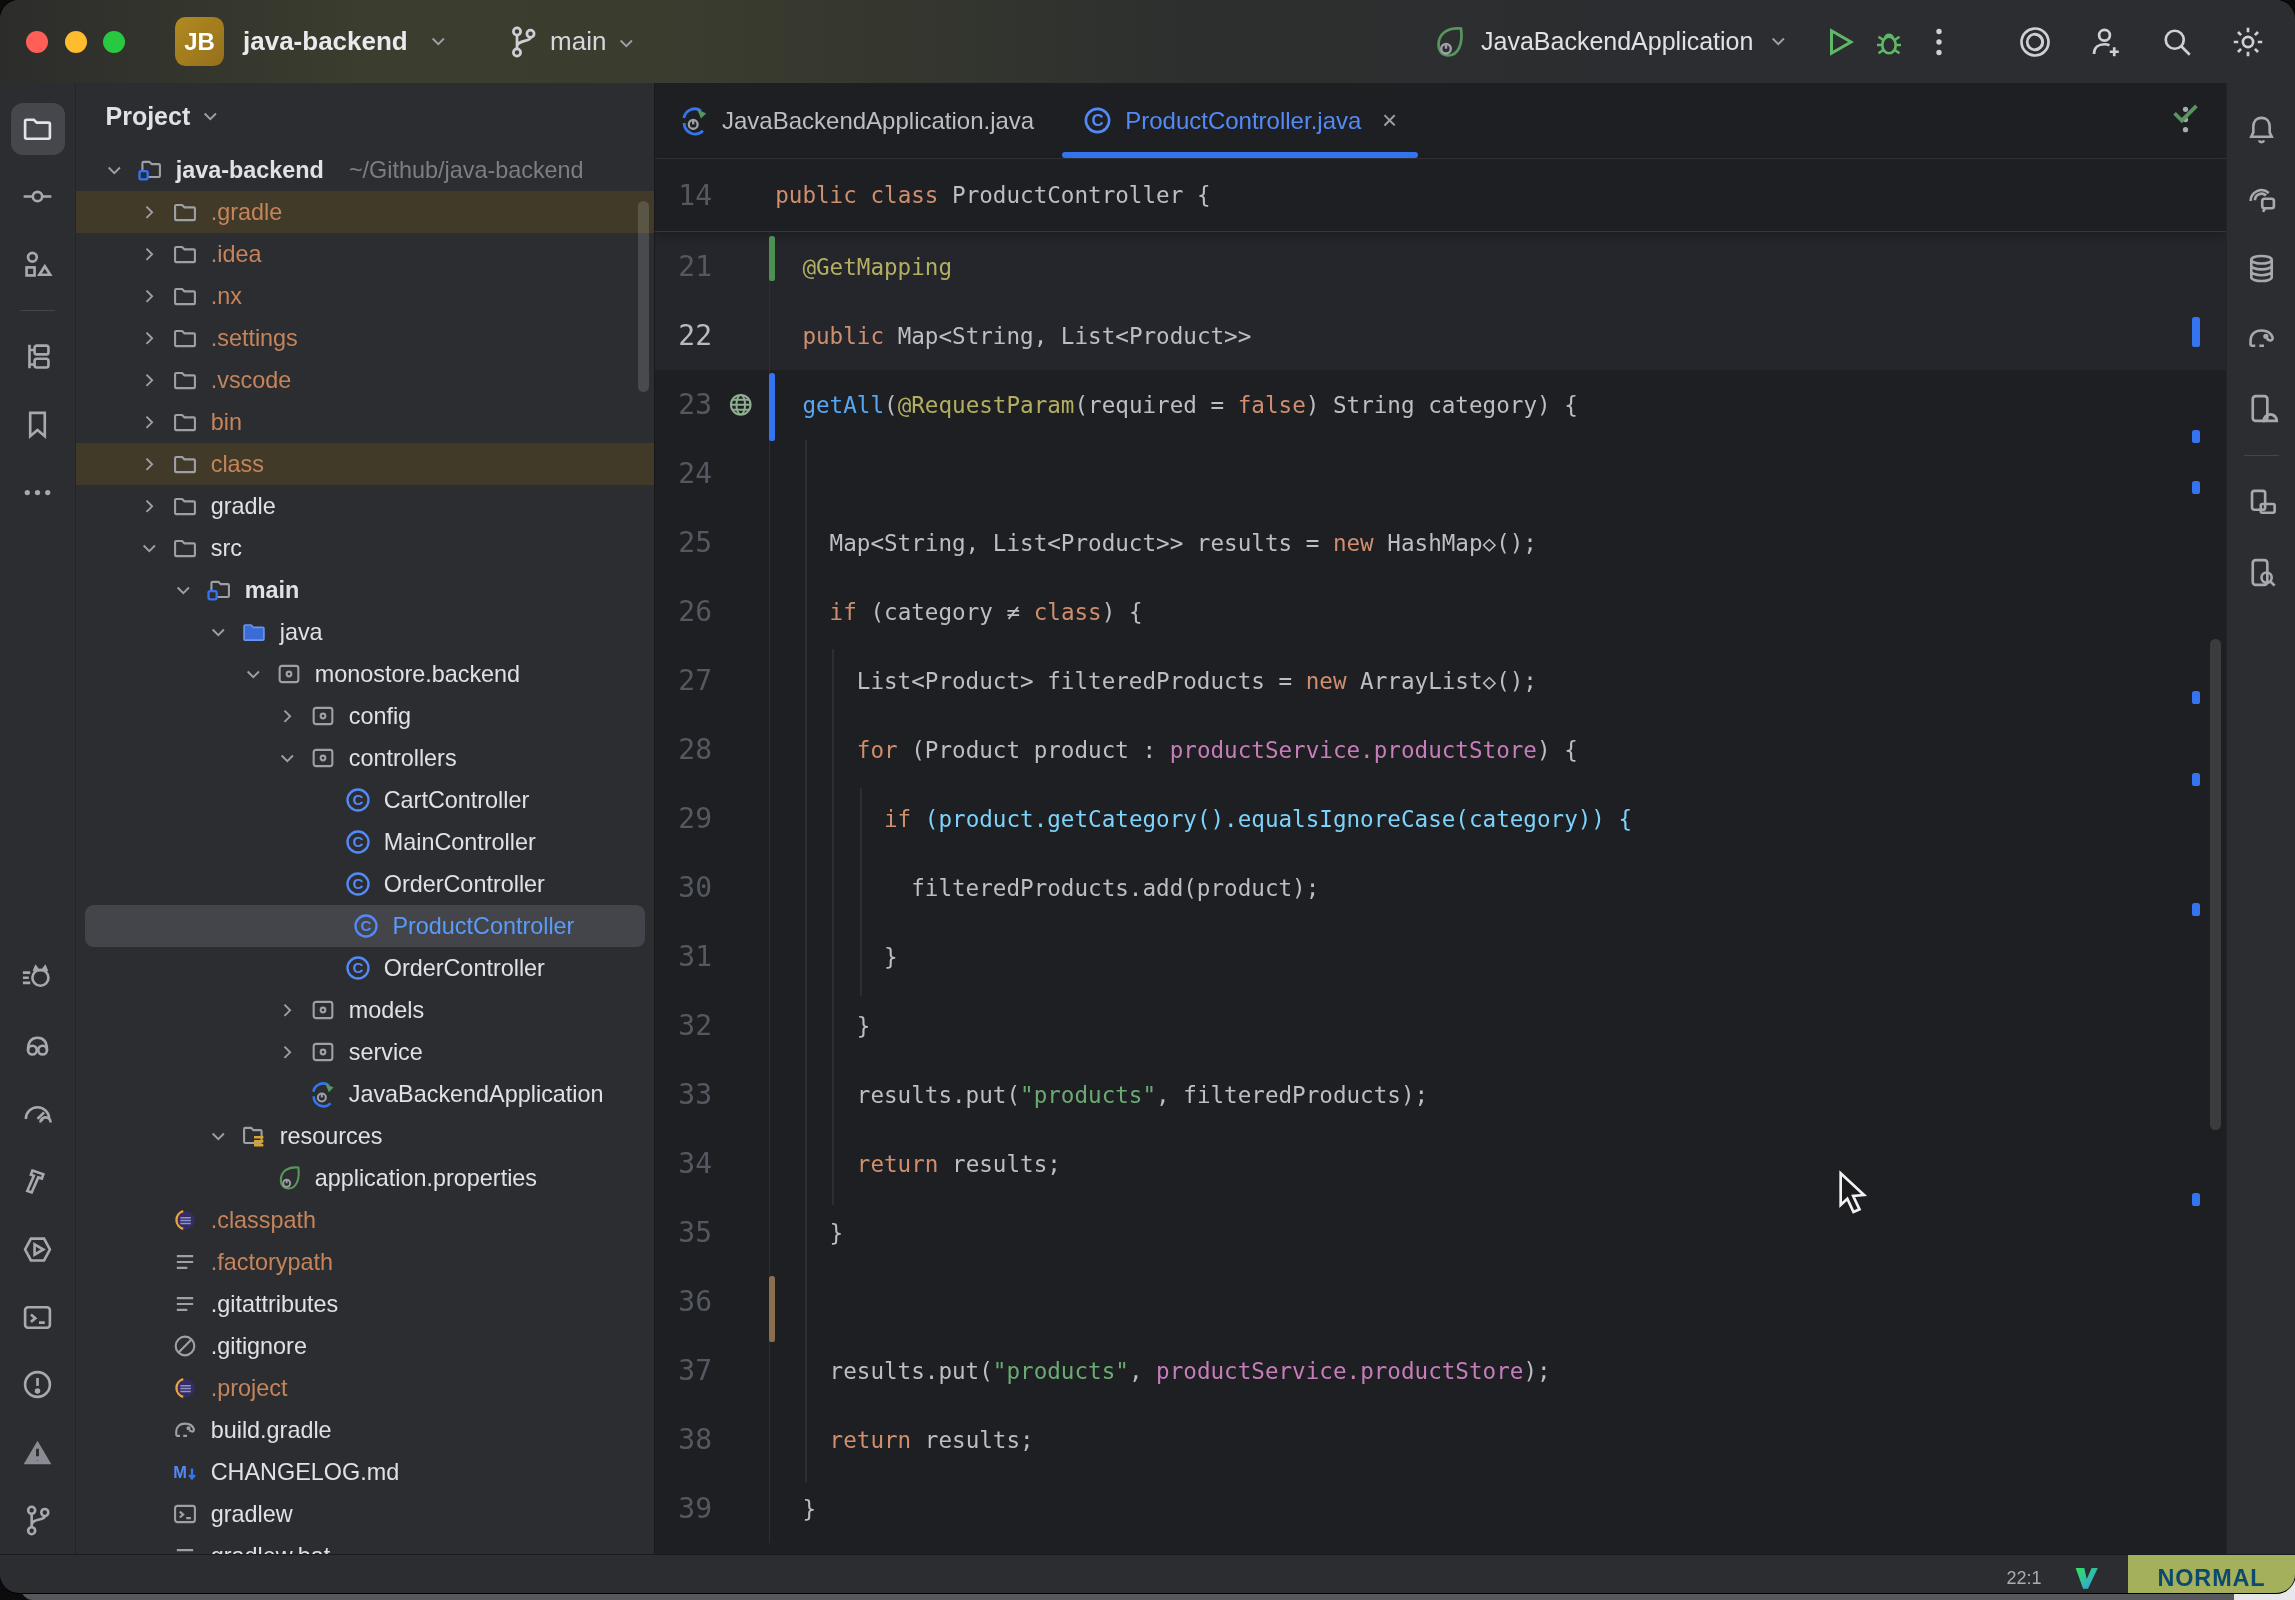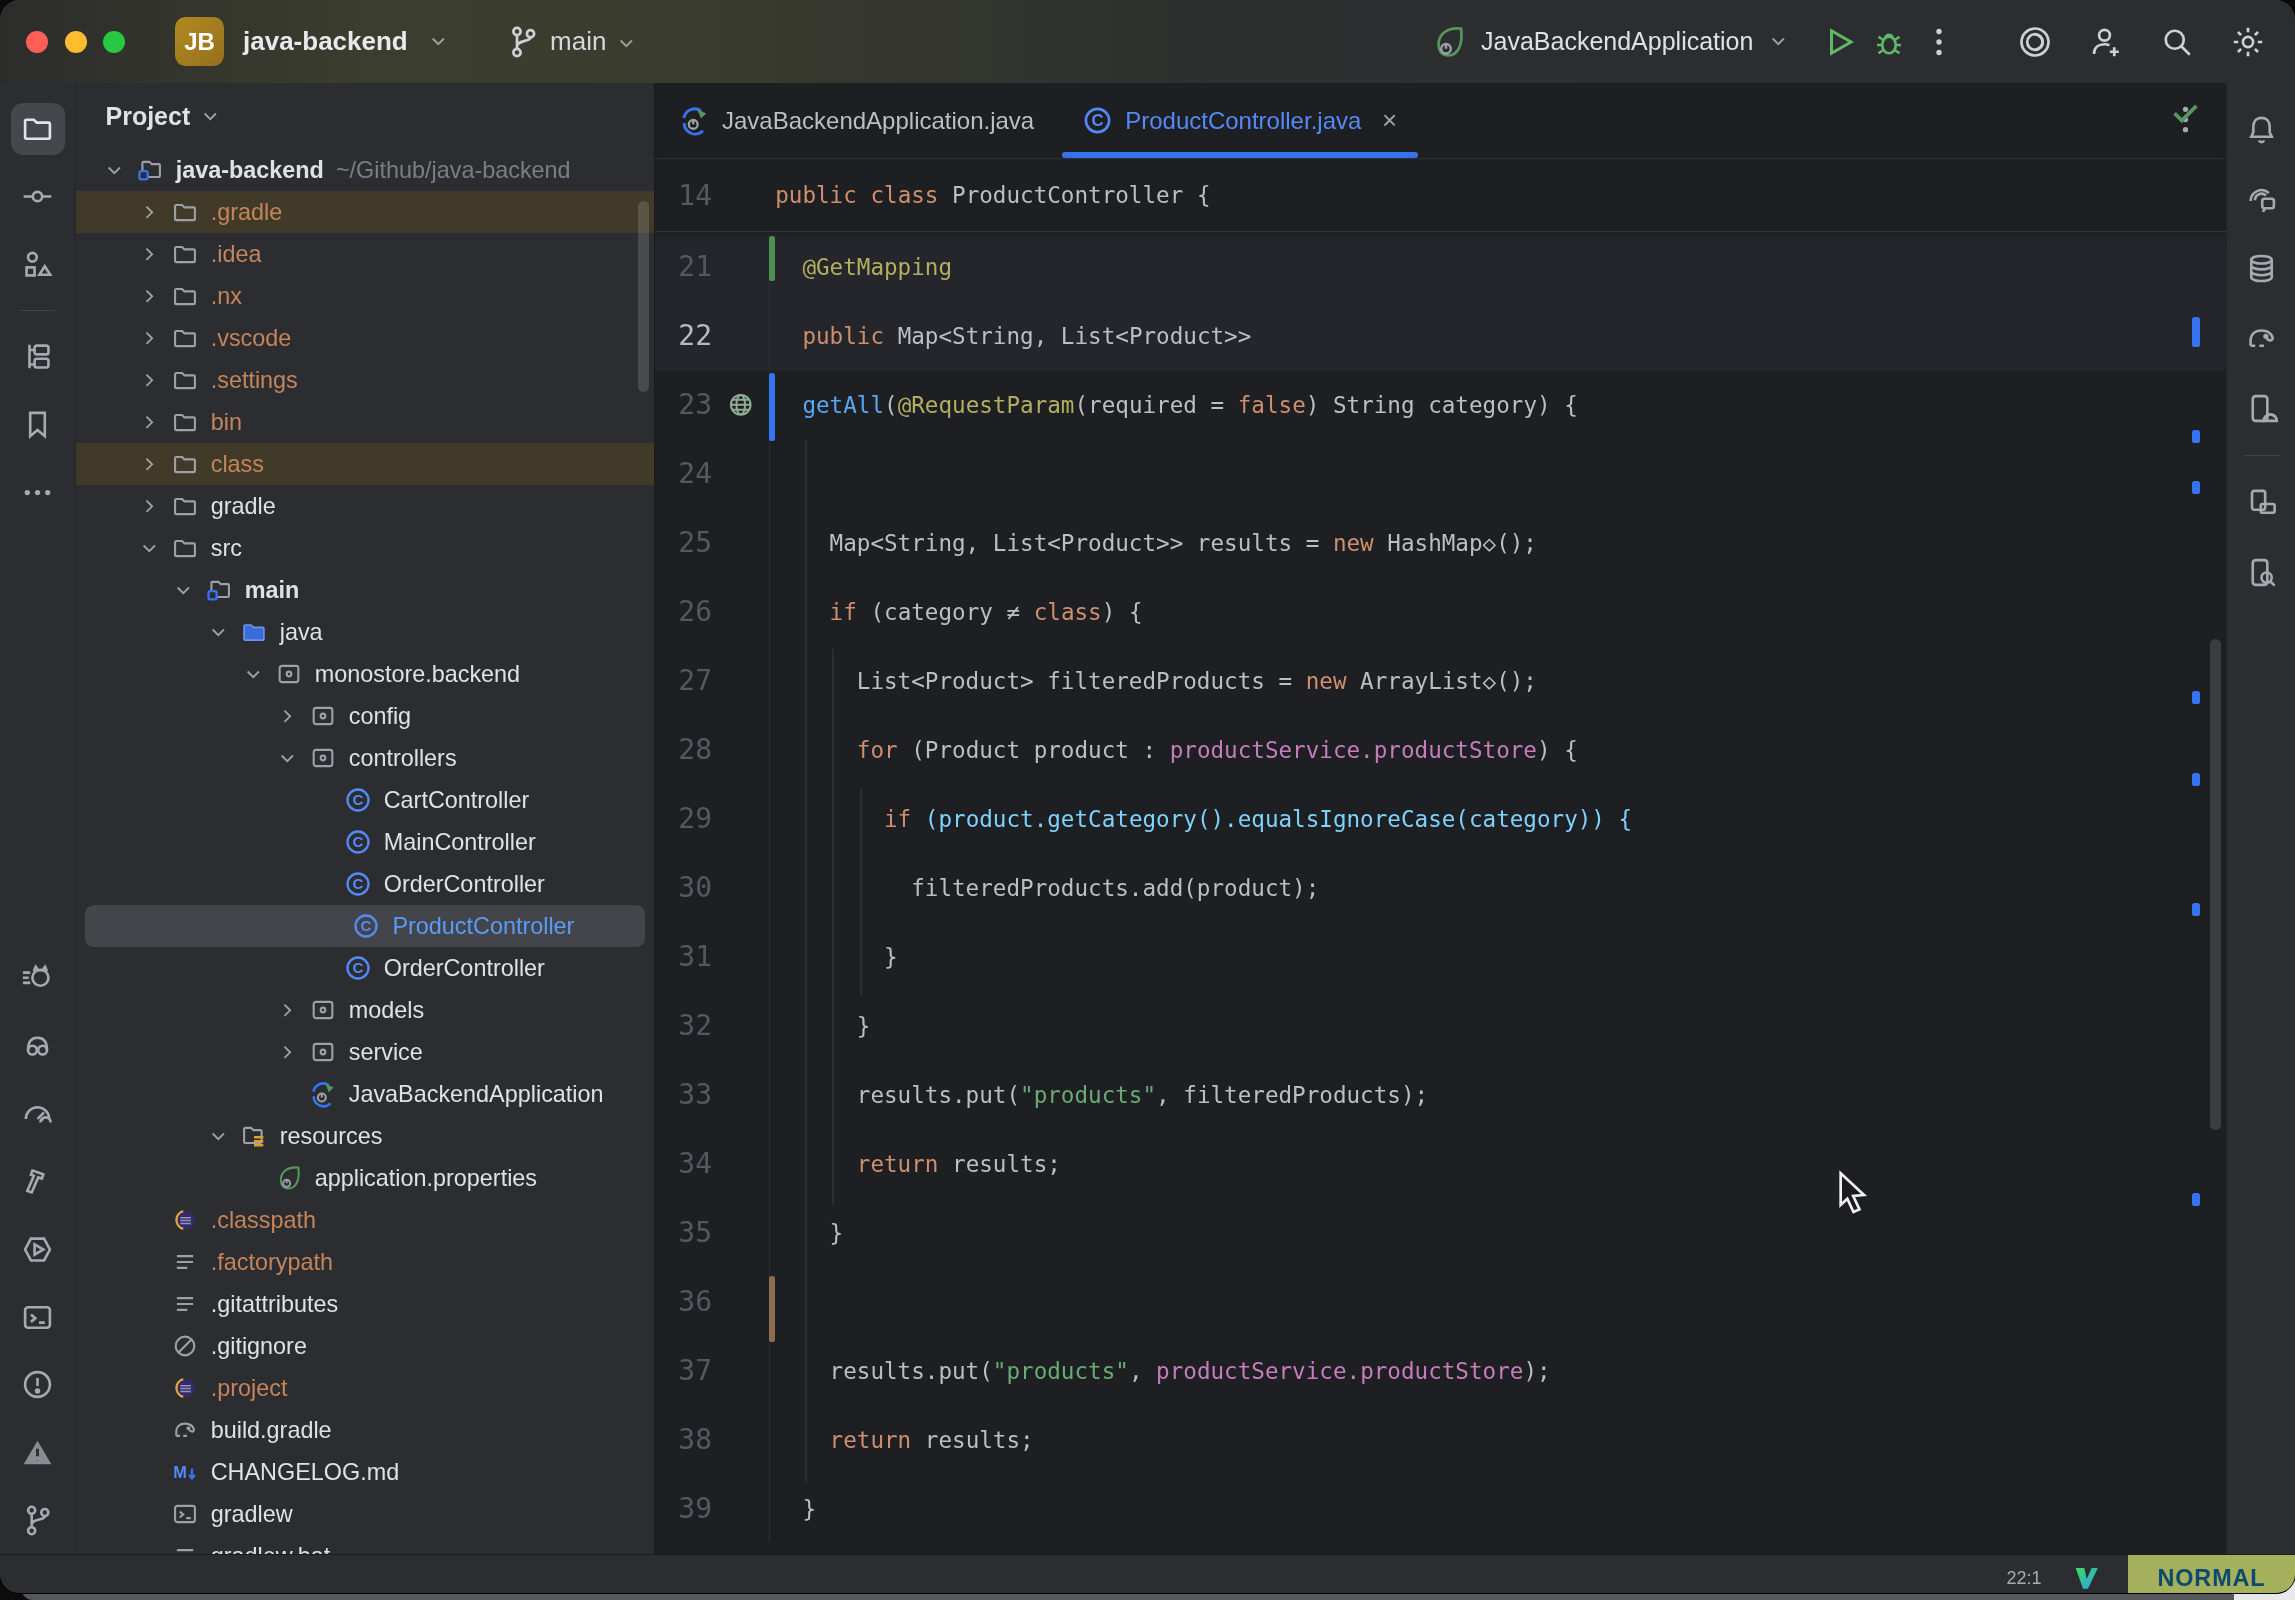--- a/index.html
+++ b/index.html
@@ -48,7 +48,7 @@
   .trow.c-orange .tlabel { color:#c5845a; }
   .trow.c-blue .tlabel { color:#5b9bf8; }
   .trow.bold .tlabel { font-weight:700; }
-  .trow .tsuffix { margin-left:12px; color:#7a7e85; }
+  .trow .tsuffix { margin-left:25px; color:#7a7e85; }
   .trow.hl-brown { background:#413a28; }
   .trow.selected { background:#43454a; border-radius:8.7px; margin:0 8.7px; }
   .panel-scroll { position:absolute; top:118px; right:5.2px; width:11.3px; height:191px; background:rgba(255,255,255,.14); border-radius:6px; }

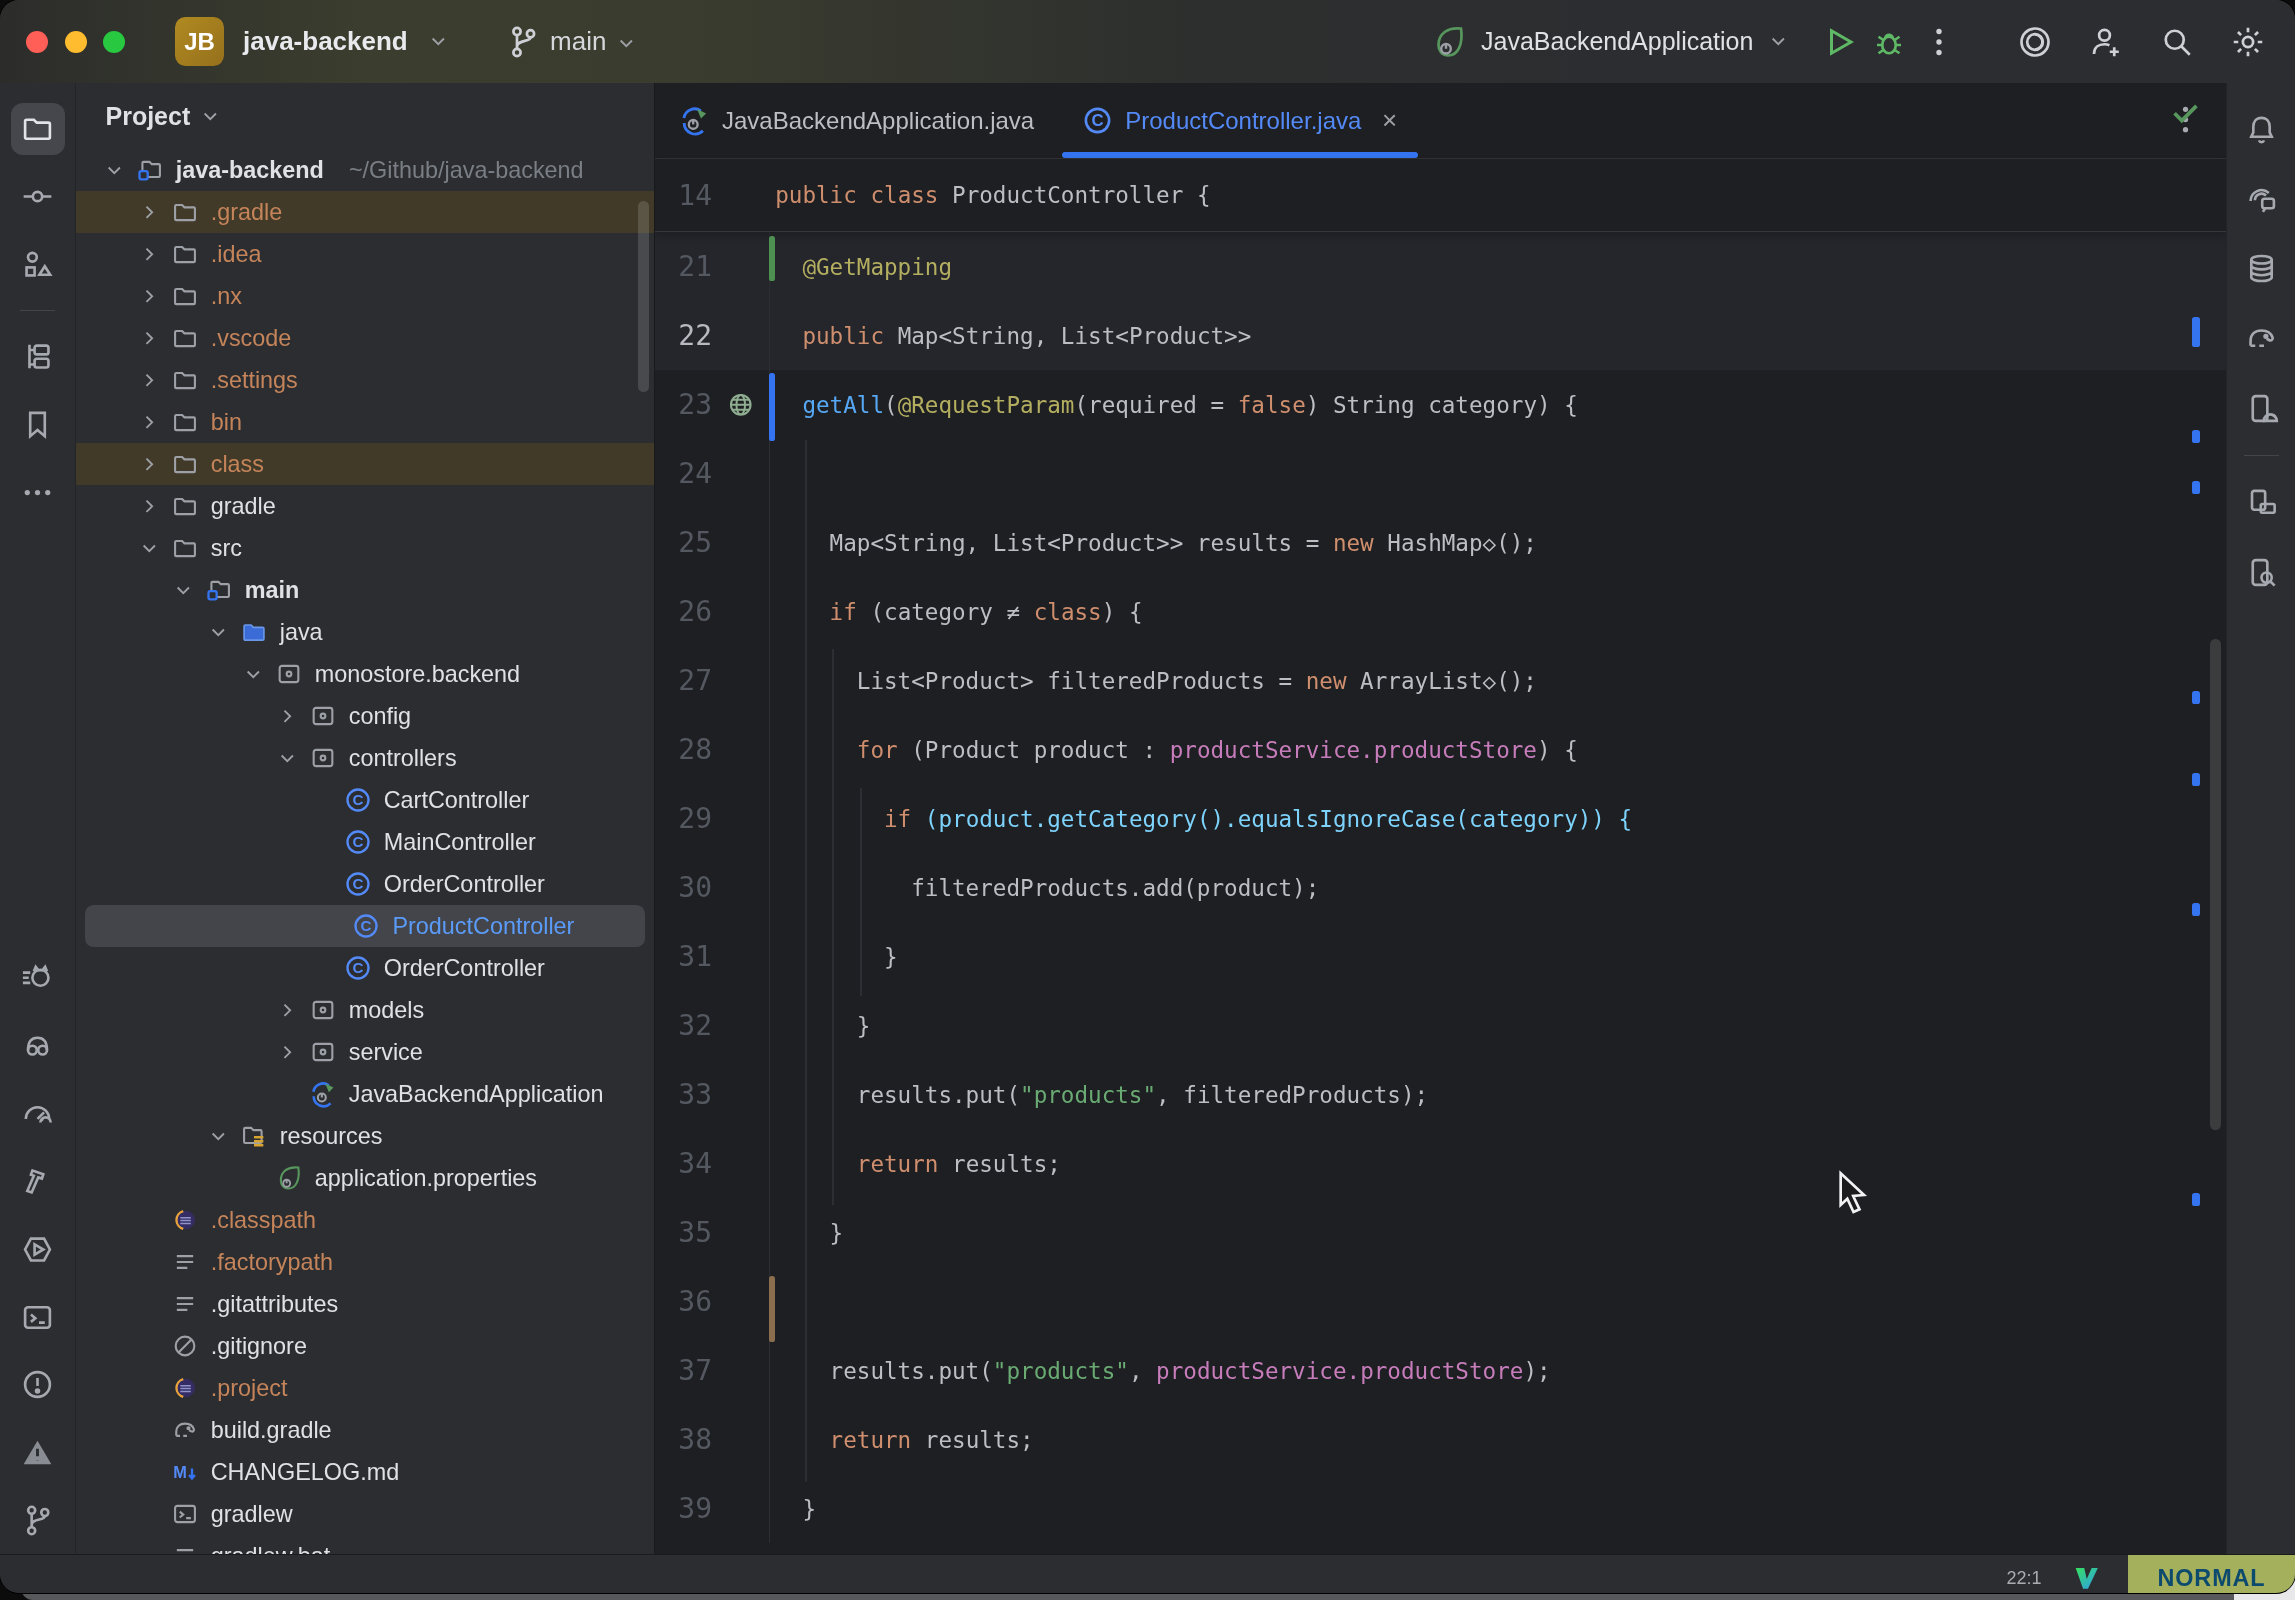--- a/index.html
+++ b/index.html
@@ -362,20 +362,20 @@
                 <path d="M3.5 7c0-.6.4-1 1-1h5l2 2h8c.6 0 1 .4 1 1v9c0 .6-.4 1-1 1h-15c-.6 0-1-.4-1-1z"></path>
               </svg>
             </span>
+            <span class="tlabel">.settings</span>
+          </div>
+          <div class="trow c-orange" style="padding-left: 56px;">
+            <span class="tchev">
+              <svg viewBox="0 0 24 24" fill="none" stroke="currentColor" stroke-width="2">
+                <path d="M9 6l6 6-6 6"></path>
+              </svg>
+            </span>
+            <span class="ticn">
+              <svg viewBox="0 0 24 24" fill="none" stroke="currentColor" stroke-width="1.8">
+                <path d="M3.5 7c0-.6.4-1 1-1h5l2 2h8c.6 0 1 .4 1 1v9c0 .6-.4 1-1 1h-15c-.6 0-1-.4-1-1z"></path>
+              </svg>
+            </span>
             <span class="tlabel">.vscode</span>
-          </div>
-          <div class="trow c-orange" style="padding-left: 56px;">
-            <span class="tchev">
-              <svg viewBox="0 0 24 24" fill="none" stroke="currentColor" stroke-width="2">
-                <path d="M9 6l6 6-6 6"></path>
-              </svg>
-            </span>
-            <span class="ticn">
-              <svg viewBox="0 0 24 24" fill="none" stroke="currentColor" stroke-width="1.8">
-                <path d="M3.5 7c0-.6.4-1 1-1h5l2 2h8c.6 0 1 .4 1 1v9c0 .6-.4 1-1 1h-15c-.6 0-1-.4-1-1z"></path>
-              </svg>
-            </span>
-            <span class="tlabel">.settings</span>
           </div>
           <div class="trow c-orange" style="padding-left: 56px;">
             <span class="tchev">

